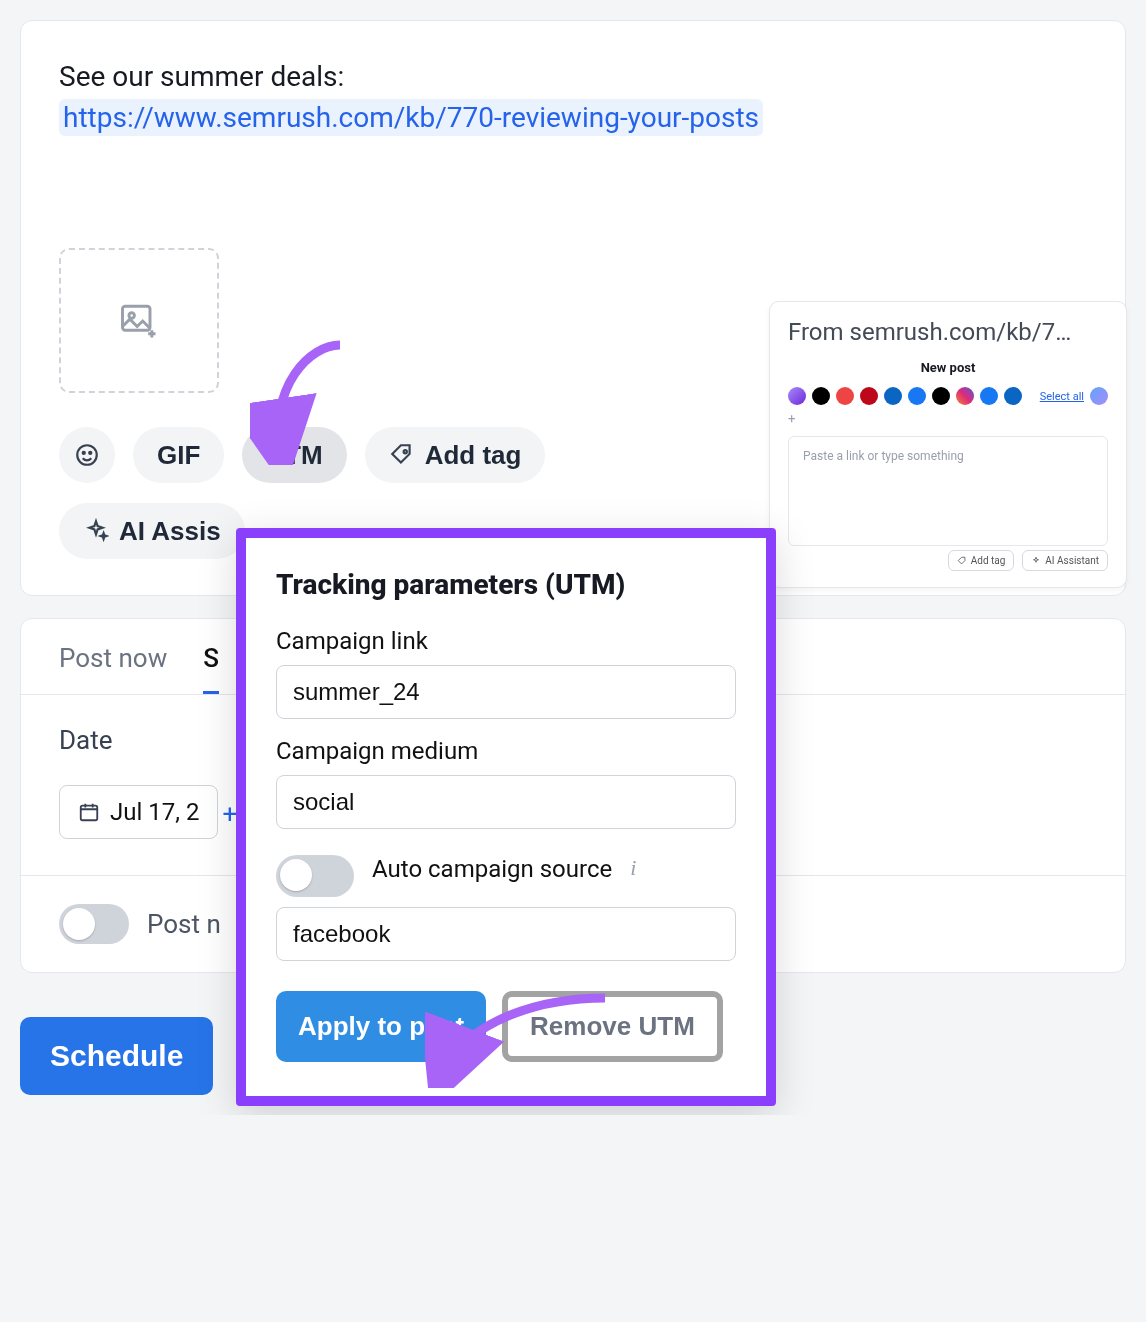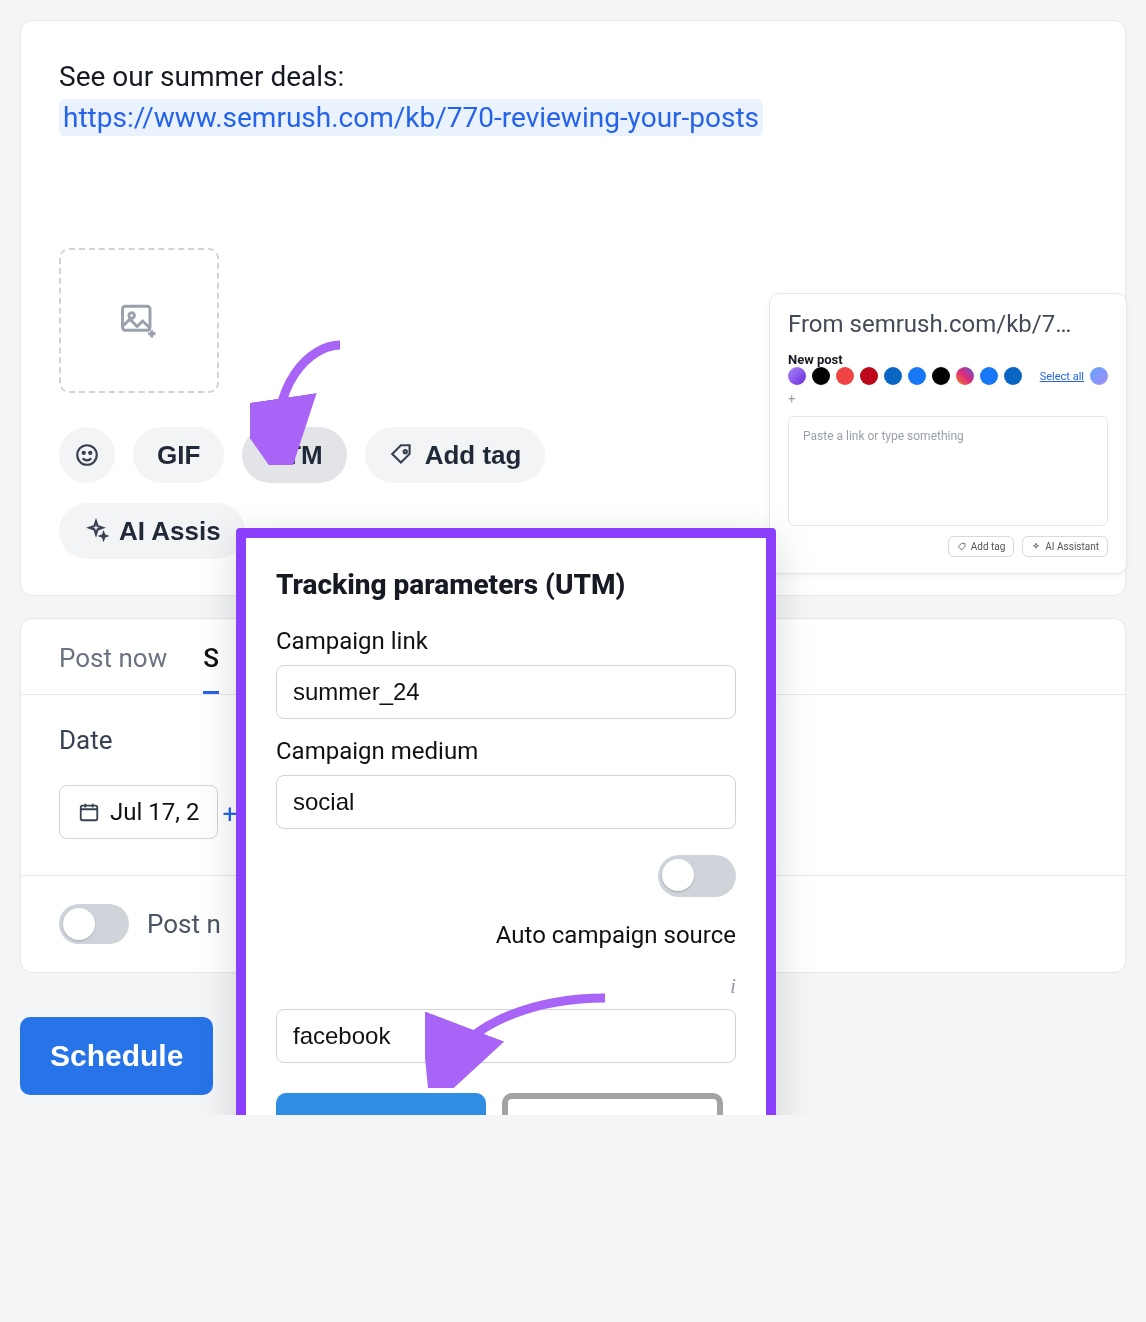--- a/index.html
+++ b/index.html
@@ -59,7 +59,7 @@
   
   .preview {
     position:absolute;
-    right: -2px; top: 272px;
+    right: -2px; top: 280px;
     width: 358px;
     background:#fff;
     border:1px solid #e5e7eb;

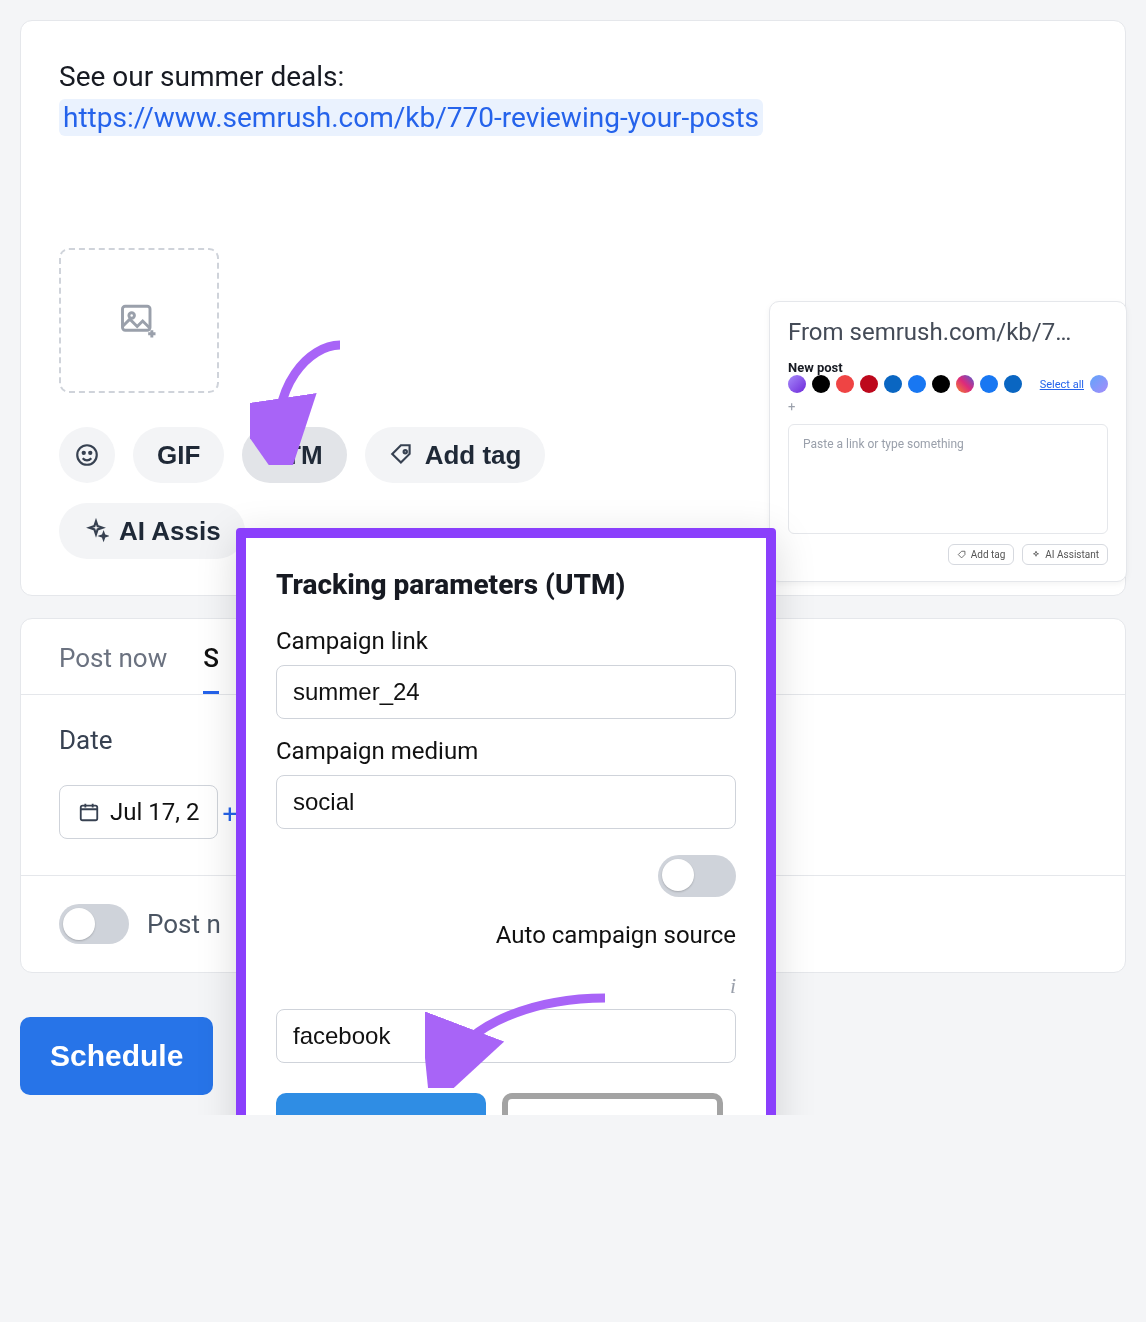--- a/index.html
+++ b/index.html
@@ -69,7 +69,7 @@
     font-size:14px;
   }
   .preview-title { font-size:24px; color:#444b57; margin-bottom:14px; white-space:nowrap; overflow:hidden; text-overflow:ellipsis; }
-  .preview-sub { font-weight:700; font-size:13px; margin-bottom:0; }
+  .preview-sub { font-weight:700; font-size:13px; margin-bottom:12px;text-align:center; }
   .avatar-row { display:flex; gap:6px; flex-wrap:wrap; align-items:center; margin-bottom:10px; }
   .avatar {
     width:18px; height:18px; border-radius:50%;

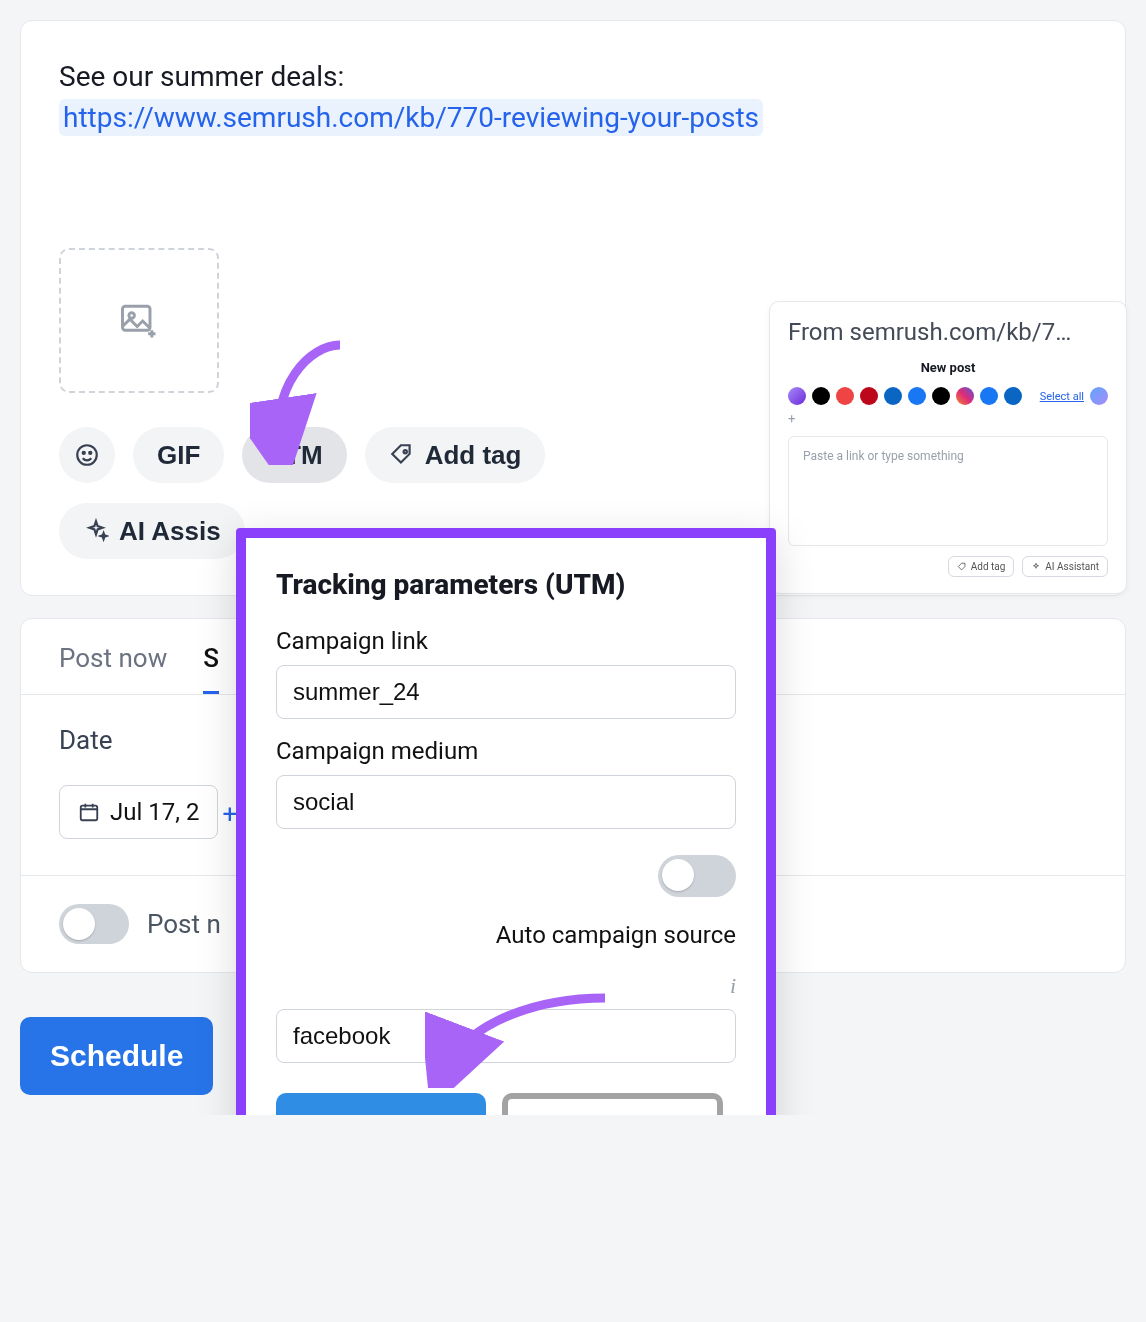--- a/index.html
+++ b/index.html
@@ -79,7 +79,7 @@
   .mini-compose {
     border:1px solid #e5e7eb; border-radius:6px;
     padding:12px 14px; color:#9aa0ab; font-size:12px;
-    min-height:110px; margin-bottom:10px;
+    min-height:110px; margin-bottom:4px;
   }
   .mini-chips { display:flex; gap:8px; justify-content:flex-end; }
   .mini-chip {

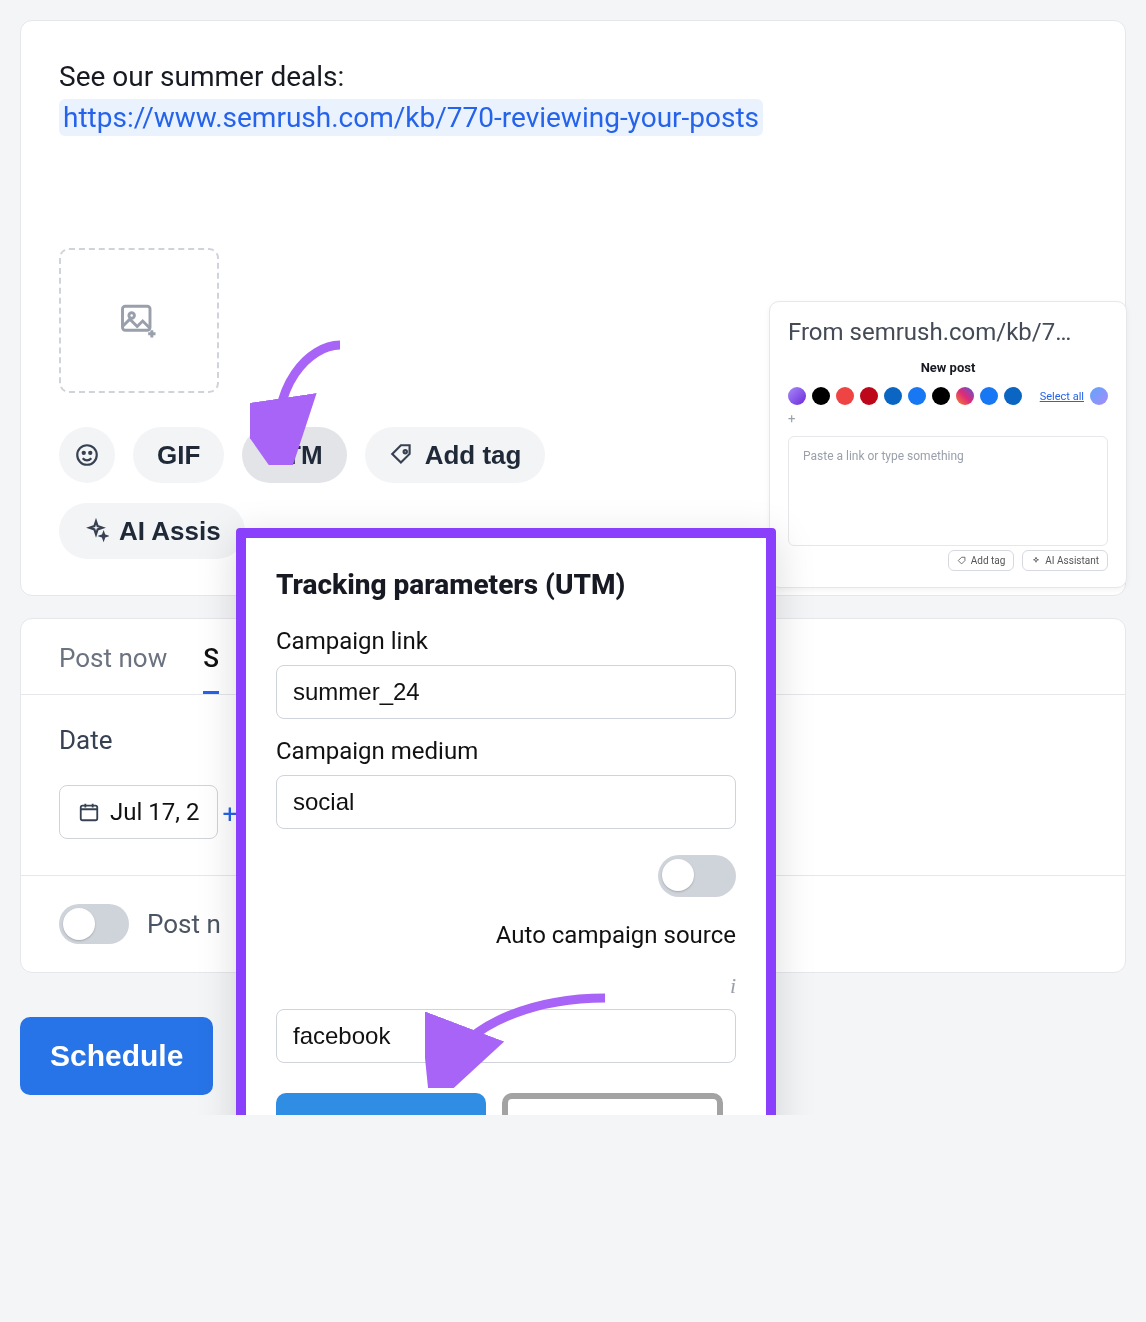--- a/index.html
+++ b/index.html
@@ -158,9 +158,9 @@
     color:#111;
   }
   .auto-row {
-    display:flex; align-items:flex-end; gap:24px;
+    display:flex; align-items:flex-start; gap:18px;
     margin:26px 0 10px 0;
-    font-size:24px; color:#111;flex-direction:column;
+    font-size:24px; color:#111;
   }
   .auto-row .toggle { width:78px; height:42px; }
   .info-icon { color:#9aa0ab; font-style:italic; font-family:Georgia,serif; font-size:22px; }

